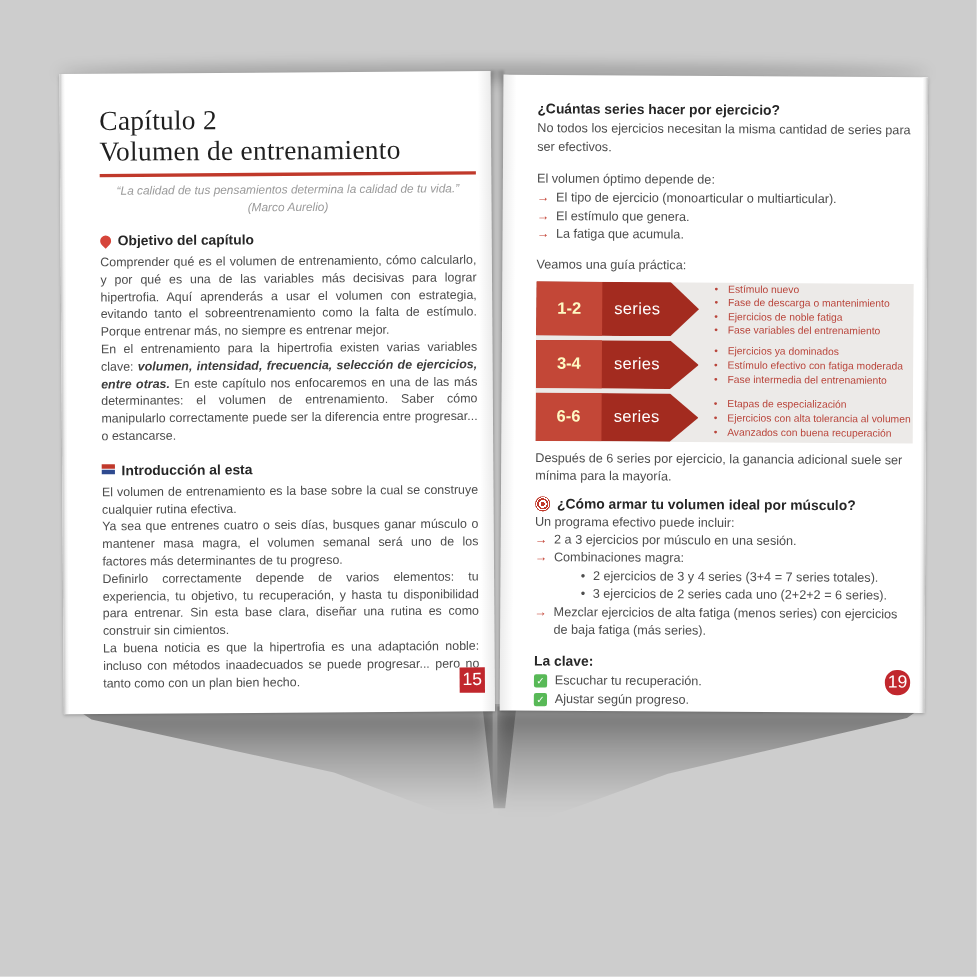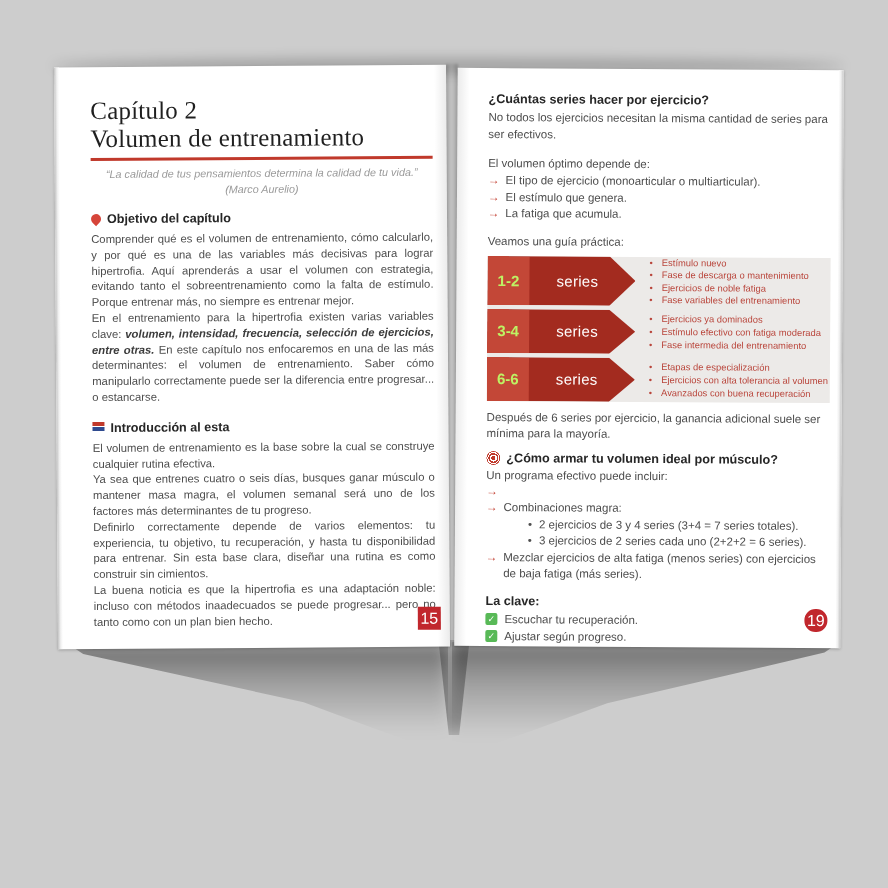--- a/index.html
+++ b/index.html
@@ -74,7 +74,7 @@
   .g-row{display:flex;align-items:center;min-height:44px;}
   .g-arrow{align-self:stretch;display:flex;align-items:stretch;width:148px;flex:0 0 auto;
     background:#a32b1f;clip-path:polygon(0 0,122px 0,100% 50%,122px 100%,0 100%);}
-  .g-range{width:42px;background:#c34737;color:#bef264;font-weight:bold;font-size:15px;
+  .g-range{width:60px;background:#c34737;color:#fef9c3;font-weight:bold;font-size:15px;
     display:flex;align-items:center;justify-content:center;}
   .g-label{color:#fff;font-size:15px;display:flex;align-items:center;padding-left:27px;letter-spacing:.3px;}
   .g-items{margin-left:14px;display:flex;flex-direction:column;justify-content:center;gap:1px;}

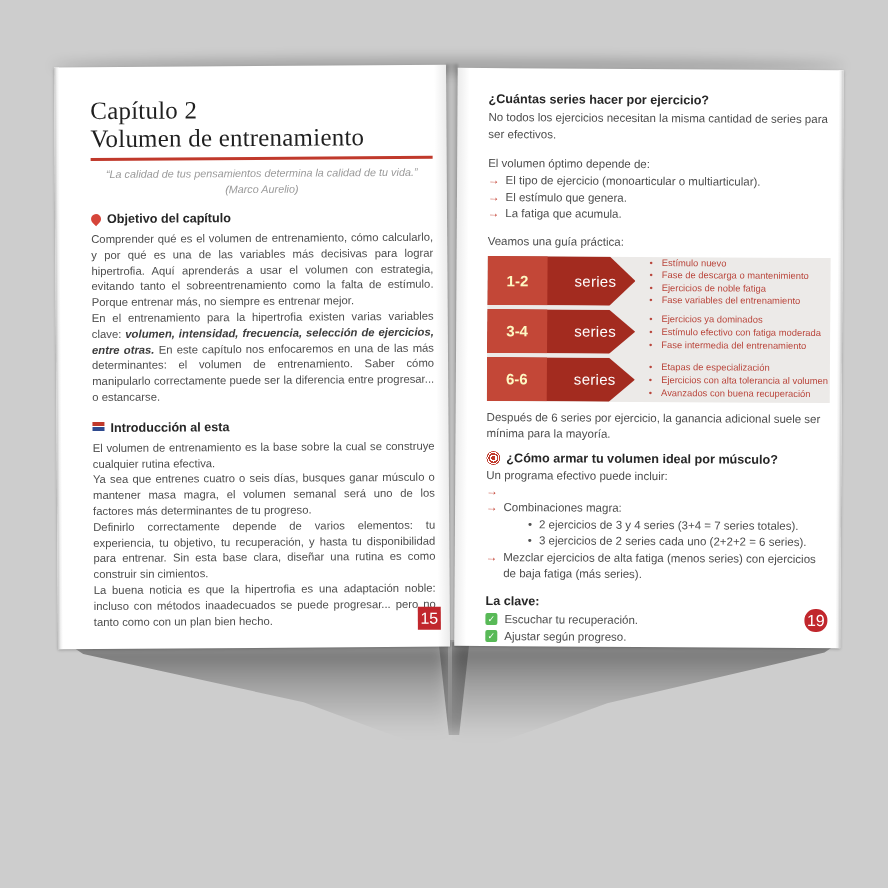--- a/index.html
+++ b/index.html
@@ -76,7 +76,7 @@
     background:#a32b1f;clip-path:polygon(0 0,122px 0,100% 50%,122px 100%,0 100%);}
   .g-range{width:60px;background:#c34737;color:#fef9c3;font-weight:bold;font-size:15px;
     display:flex;align-items:center;justify-content:center;}
-  .g-label{color:#fff;font-size:15px;display:flex;align-items:center;padding-left:27px;letter-spacing:.3px;}
+  .g-label{color:#fff;font-size:15px;display:flex;align-items:center;padding-left:11px;letter-spacing:.3px;}
   .g-items{margin-left:14px;display:flex;flex-direction:column;justify-content:center;gap:1px;}
   .g-item{display:flex;gap:9px;font-size:9.4px;line-height:11.6px;color:#b9453b;}
   .g-item .dot{flex:0 0 auto;}

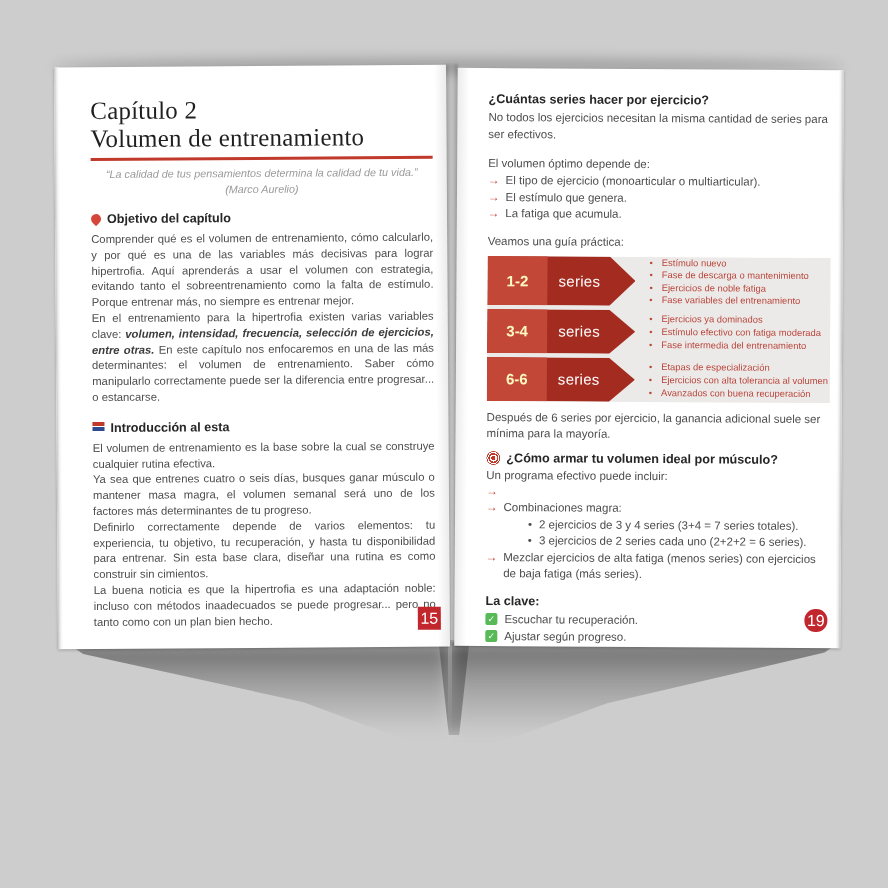--- a/index.html
+++ b/index.html
@@ -223,6 +223,7 @@
 
       <div class="arrow-li">
         <span class="ar">→</span>
+        <span>2 a 3 ejercicios por músculo en una sesión.</span>
       </div>
       <div class="arrow-li">
         <span class="ar">→</span>

